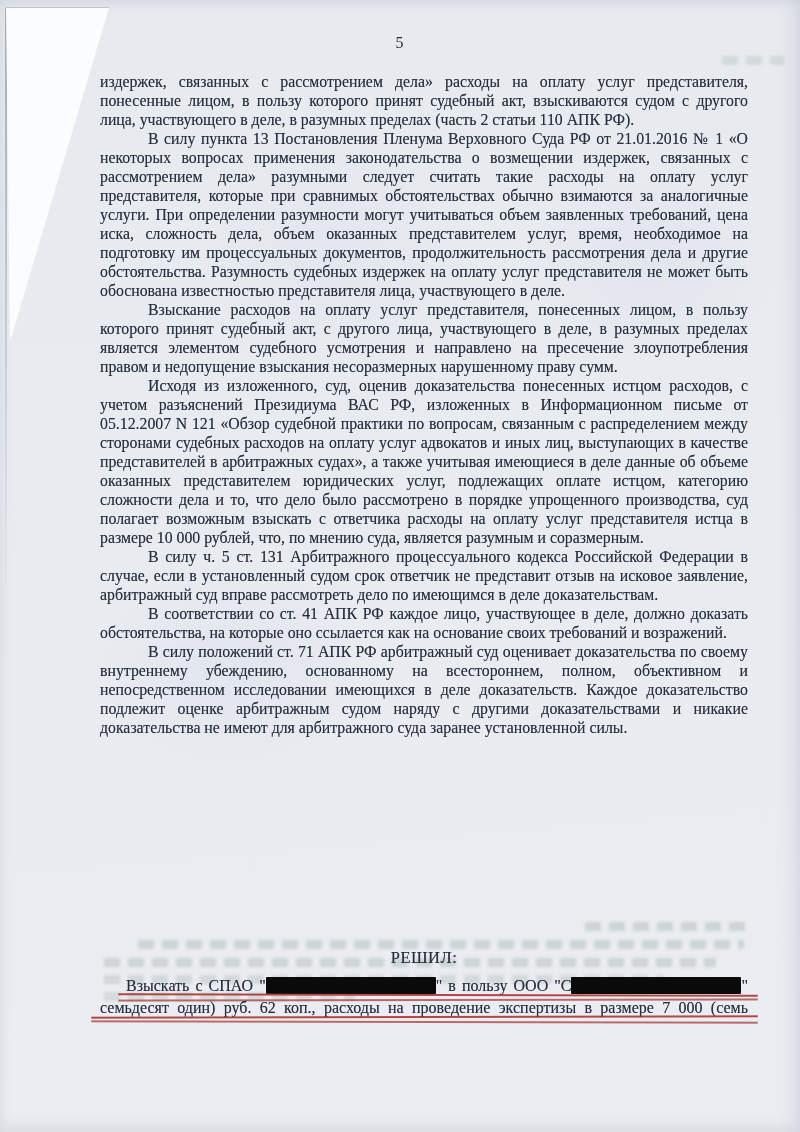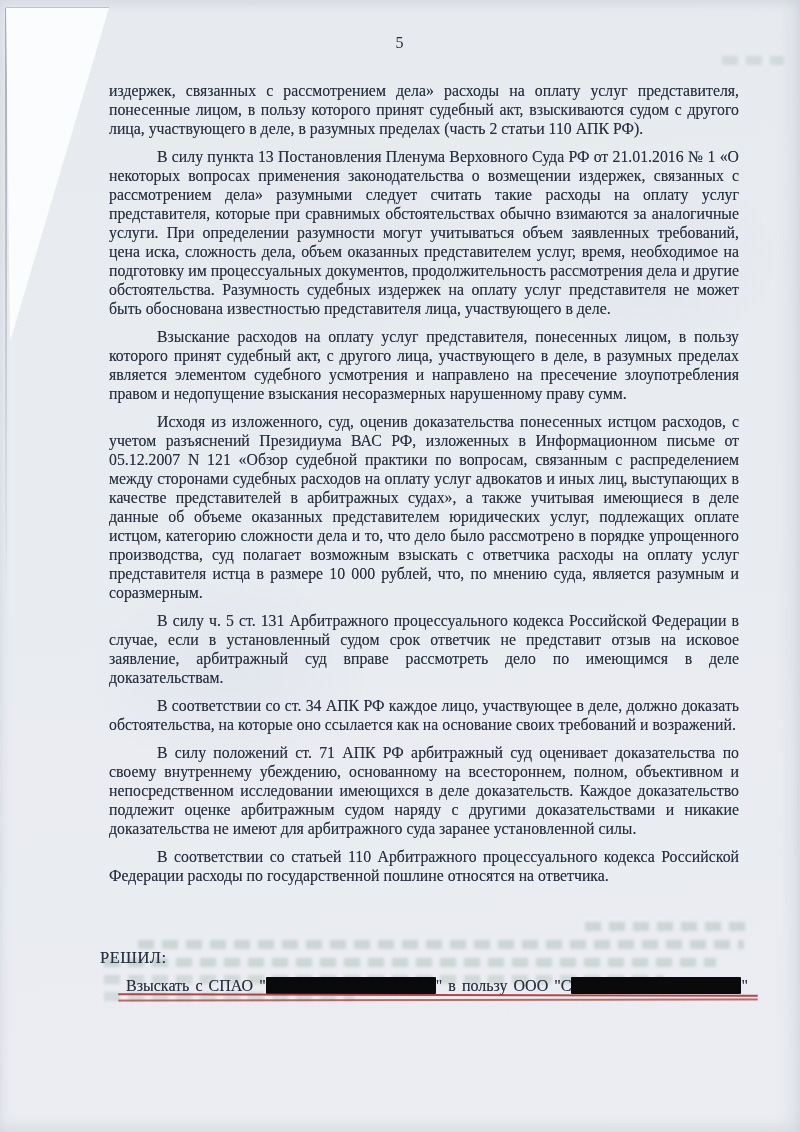--- a/index.html
+++ b/index.html
@@ -32,7 +32,7 @@
     font-size:15.8px;line-height:19px;text-align:justify;
     text-shadow:0 0 .6px rgba(39,46,62,.5);
   }
-  .para{margin:9px;}
+  .para{margin:0;}
   .para.ind{text-indent:48px;}
 
   

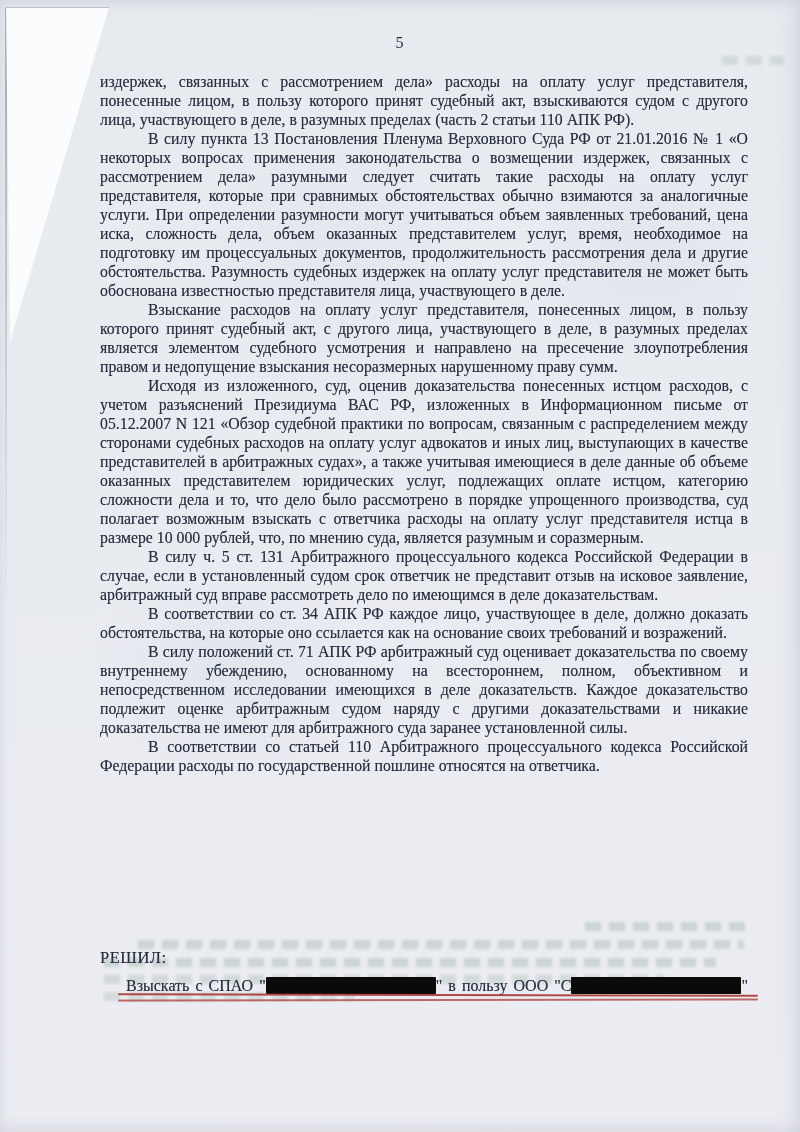--- a/index.html
+++ b/index.html
@@ -87,7 +87,7 @@
       <p class="para ind">Взыскание расходов на оплату услуг представителя, понесенных лицом, в пользу которого принят судебный акт, с другого лица, участвующего в деле, в разумных пределах является элементом судебного усмотрения и направлено на пресечение злоупотребления правом и недопущение взыскания несоразмерных нарушенному праву сумм.</p>
       <p class="para ind">Исходя из изложенного, суд, оценив доказательства понесенных истцом расходов, с учетом разъяснений Президиума ВАС РФ, изложенных в Информационном письме от 05.12.2007 N 121 «Обзор судебной практики по вопросам, связанным с распределением между сторонами судебных расходов на оплату услуг адвокатов и иных лиц, выступающих в качестве представителей в арбитражных судах», а также учитывая имеющиеся в деле данные об объеме оказанных представителем юридических услуг, подлежащих оплате истцом, категорию сложности дела и то, что дело было рассмотрено в порядке упрощенного производства, суд полагает возможным взыскать с ответчика расходы на оплату услуг представителя истца в размере 10 000 рублей, что, по мнению суда, является разумным и соразмерным.</p>
       <p class="para ind">В силу ч. 5 ст. 131 Арбитражного процессуального кодекса Российской Федерации в случае, если в установленный судом срок ответчик не представит отзыв на исковое заявление, арбитражный суд вправе рассмотреть дело по имеющимся в деле доказательствам.</p>
-      <p class="para ind">В соответствии со ст. 34 АПК РФ каждое лицо, участвующее в деле, должно доказать обстоятельства, на которые оно ссылается как на основание своих требований и возражений.</p>
+      <p class="para ind">В соответствии со ст. 41 АПК РФ каждое лицо, участвующее в деле, должно доказать обстоятельства, на которые оно ссылается как на основание своих требований и возражений.</p>
       <p class="para ind">В силу положений ст. 71 АПК РФ арбитражный суд оценивает доказательства по своему внутреннему убеждению, основанному на всестороннем, полном, объективном и непосредственном исследовании имеющихся в деле доказательств. Каждое доказательство подлежит оценке арбитражным судом наряду с другими доказательствами и никакие доказательства не имеют для арбитражного суда заранее установленной силы.</p>
       <p class="para ind">В соответствии со статьей 110 Арбитражного процессуального кодекса Российской Федерации расходы по государственной пошлине относятся на ответчика.</p>
     </div>

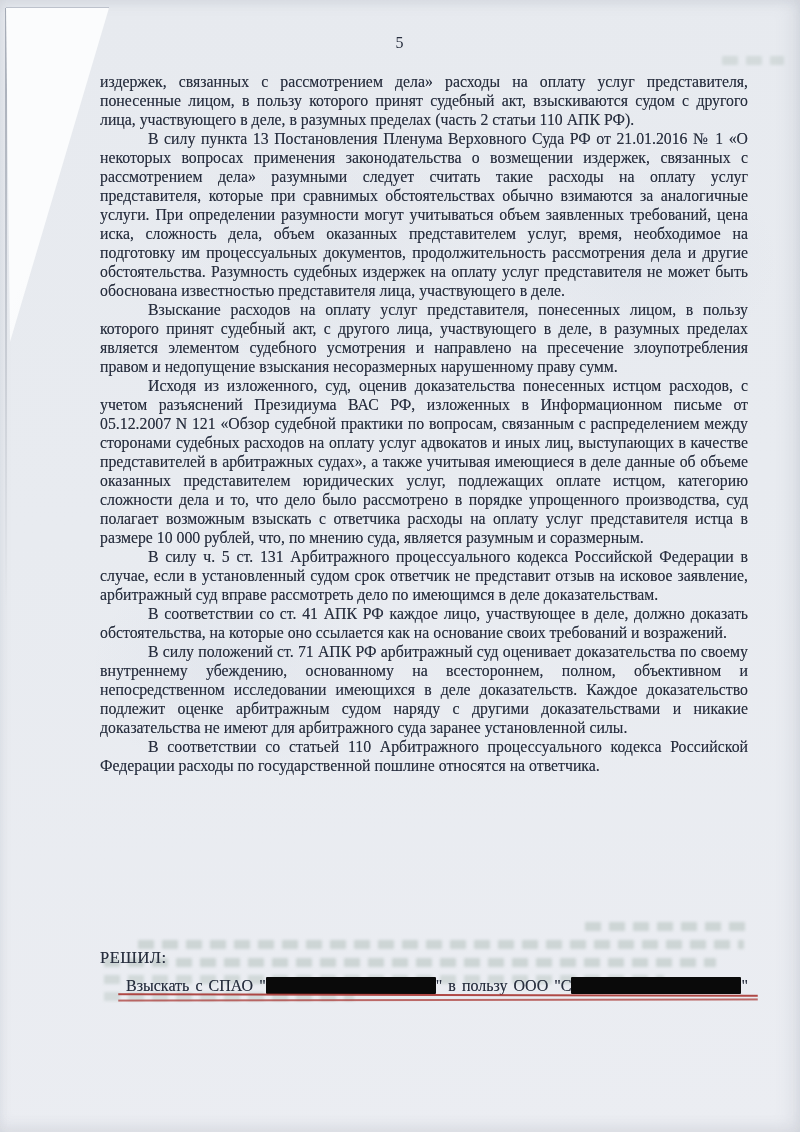--- a/index.html
+++ b/index.html
@@ -89,7 +89,6 @@
       <p class="para ind">В силу ч. 5 ст. 131 Арбитражного процессуального кодекса Российской Федерации в случае, если в установленный судом срок ответчик не представит отзыв на исковое заявление, арбитражный суд вправе рассмотреть дело по имеющимся в деле доказательствам.</p>
       <p class="para ind">В соответствии со ст. 41 АПК РФ каждое лицо, участвующее в деле, должно доказать обстоятельства, на которые оно ссылается как на основание своих требований и возражений.</p>
       <p class="para ind">В силу положений ст. 71 АПК РФ арбитражный суд оценивает доказательства по своему внутреннему убеждению, основанному на всестороннем, полном, объективном и непосредственном исследовании имеющихся в деле доказательств. Каждое доказательство подлежит оценке арбитражным судом наряду с другими доказательствами и никакие доказательства не имеют для арбитражного суда заранее установленной силы.</p>
-      <p class="para ind">В соответствии со статьей 110 Арбитражного процессуального кодекса Российской Федерации расходы по государственной пошлине относятся на ответчика.</p>
     </div>
 
   <div class="ghost g0"></div>

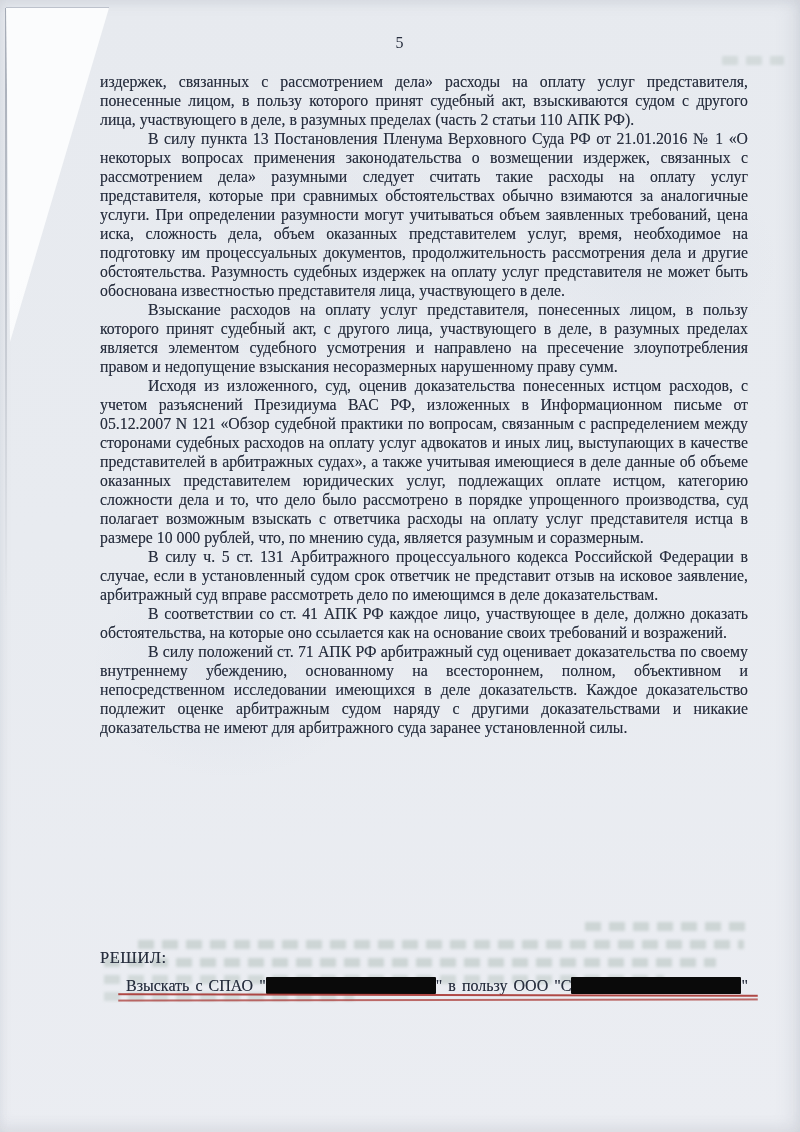--- a/index.html
+++ b/index.html
@@ -46,7 +46,7 @@
   .ghost.g5{left:104px;top:992px;width:250px;opacity:.38;}
 
   .reshil{
-    position:absolute;left:100px;top:948px;width:648px;
+    position:absolute;left:100px;top:948px;width:648px;text-align:center;
     font-size:16.5px;letter-spacing:.5px;text-shadow:0 0 .6px rgba(39,46,62,.5);
   }
 

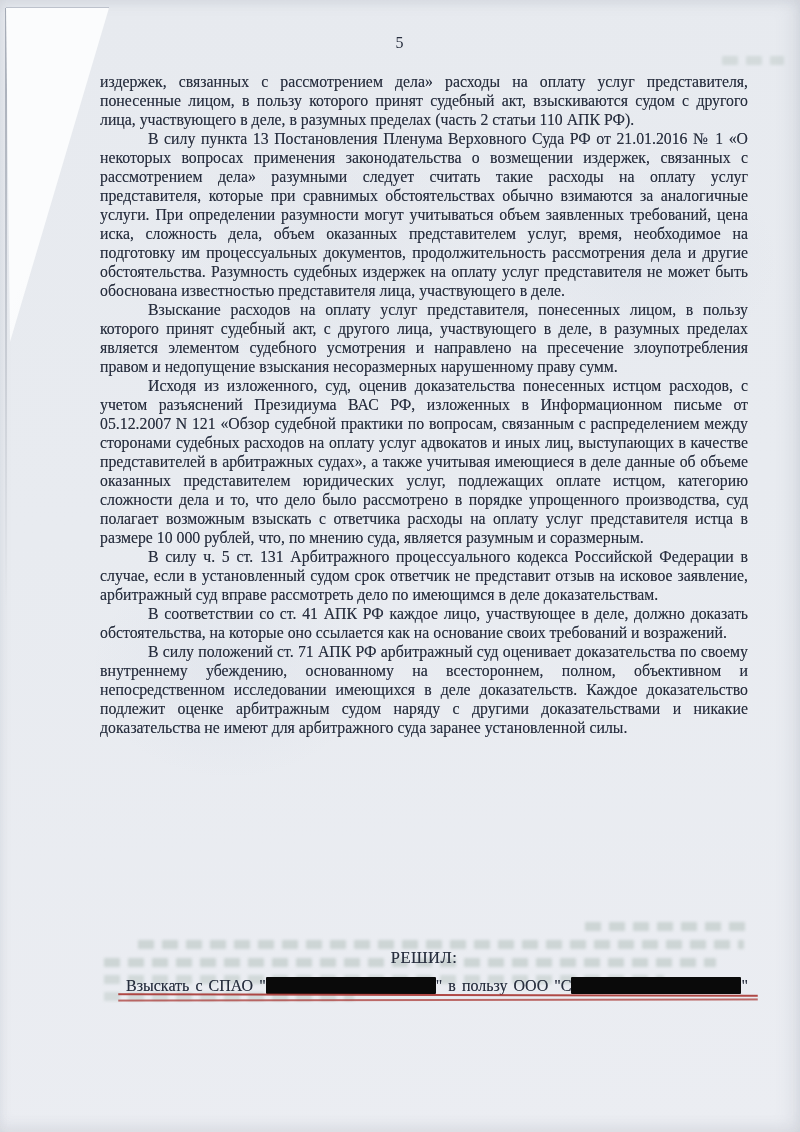--- a/index.html
+++ b/index.html
@@ -102,6 +102,7 @@
 
   <div class="decision" id="decision">
       <div class="dline first"><span>Взыскать с СПАО "</span><span class="redact"></span><span>" в пользу ООО "С</span><span class="redact"></span><span>"</span><i class="ul u1"></i><i class="ul u2"></i></div>
+      <div class="dline">семьдесят один) руб. 62 коп., расходы на проведение экспертизы в размере 7 000 (семь<i class="ul u1"></i><i class="ul u2"></i></div>
     </div>
 </div>
 

